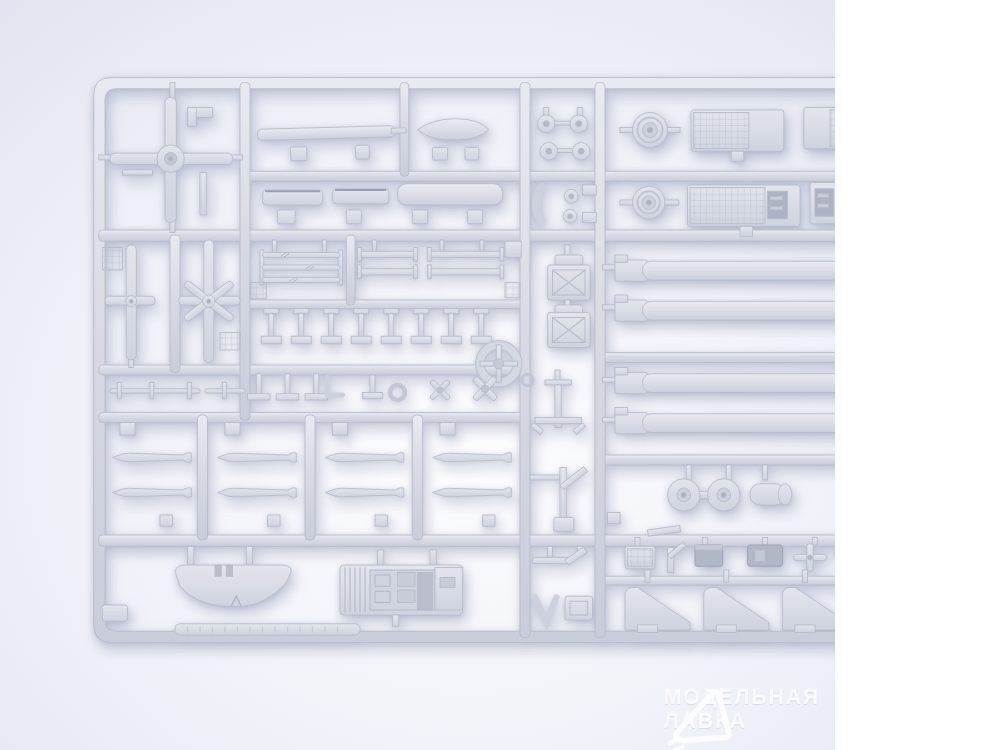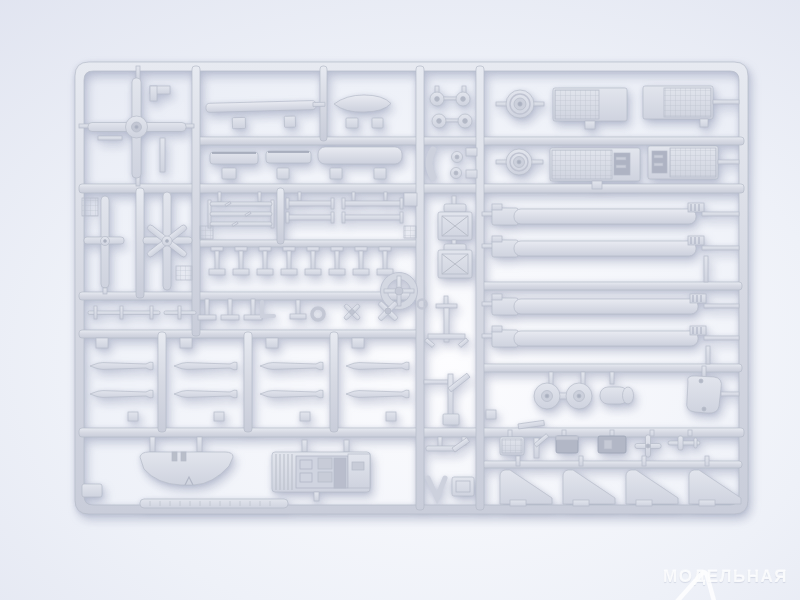--- a/index.html
+++ b/index.html
@@ -10,7 +10,7 @@
   }
   html,body{margin:0;padding:0;}
   .photo{
-    position:relative; width:800px; height:600px; overflow:hidden;
+    position:relative; width:668px; height:600px; overflow:hidden;
     background: radial-gradient(115% 110% at 56% 60%,
       var(--bg-center) 0%, var(--bg-mid) 42%, var(--bg-edge) 100%);
     font-family:"Liberation Sans", sans-serif;

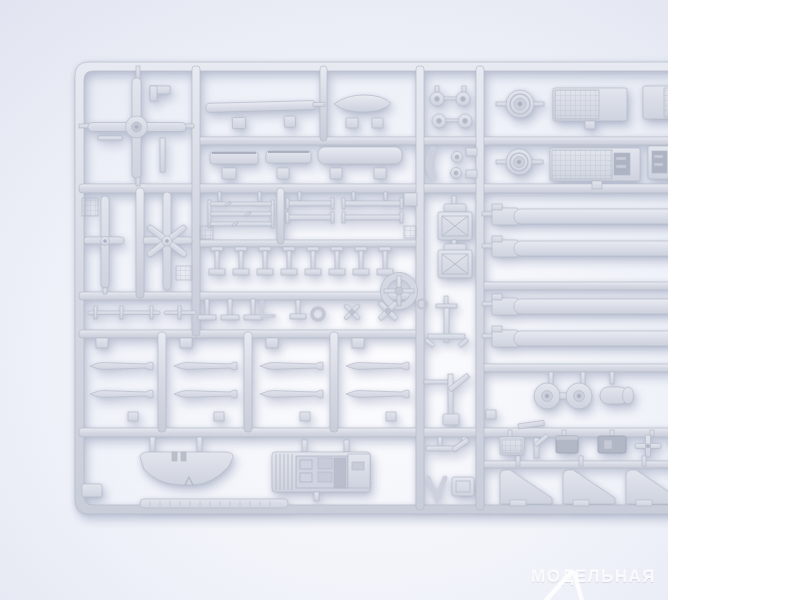--- a/index.html
+++ b/index.html
@@ -530,6 +530,7 @@
   </svg>
   <div class="wm-text">
     <div>МОДЕЛЬНАЯ</div>
+    <div>ЛАВКА</div>
   </div>
 </div>
 

